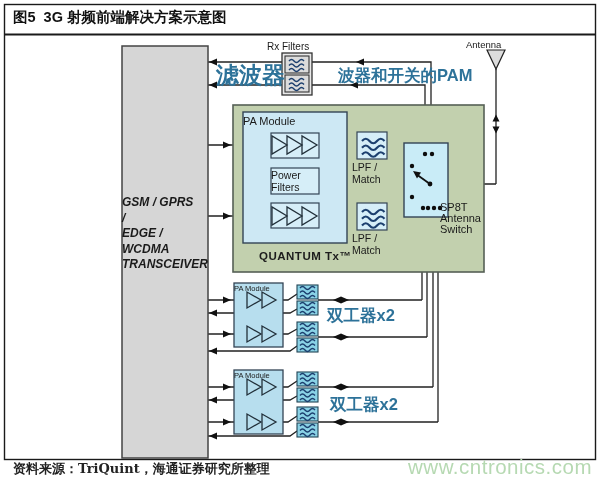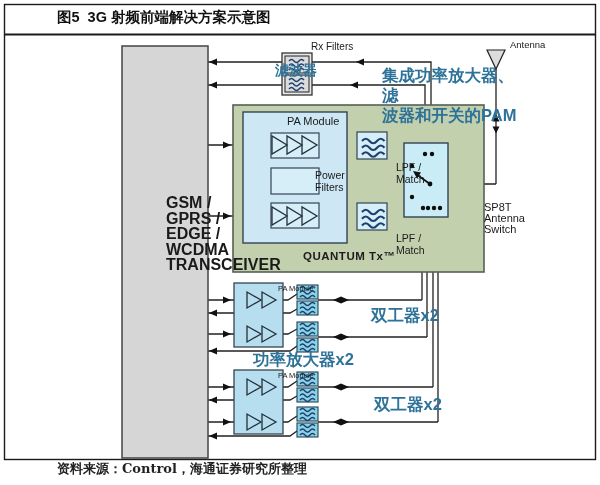--- a/index.html
+++ b/index.html
@@ -19,7 +19,7 @@
   .wav path{stroke:#1c3f6e;stroke-width:1.4;fill:none;}
   .tri{fill:none;stroke:#22303a;stroke-width:1.3;}
   .frame{fill:none;stroke:#1a1a1a;stroke-width:1.4;}
-  .lbl{position:absolute;color:#1a1a1a;line-height:1.1;margin-left:44px;}
+  .lbl{position:absolute;color:#1a1a1a;line-height:1.1;}
   .ctr{text-align:left;}
   .blue{color:#2d7299;font-weight:bold;}
   .stack span{display:block;}

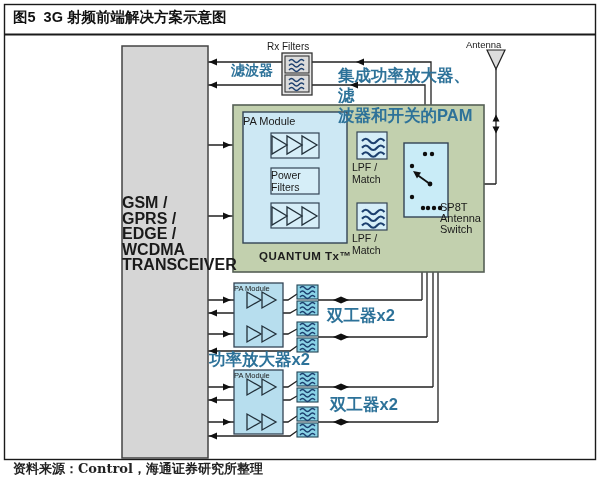--- a/index.html
+++ b/index.html
@@ -26,7 +26,7 @@
   #title{left:13px;top:10px;font-size:14.5px;font-weight:bold;color:#111;white-space:pre;}
   #rxflbl{left:267px;top:41px;width:60px;font-size:10px;}
   #antlbl{left:466px;top:40px;width:60px;font-size:9.5px;}
-  #filterann{left:231px;top:63px;font-size:14px;}
+  #filterann{left:216px;top:63px;font-size:23px;}
   #pamann{left:338px;top:65px;width:140px;font-size:16.5px;line-height:20px;}
   #pamodlbl{left:243px;top:115px;width:104px;font-size:11px;}
   #pwrlbl{left:271px;top:169px;width:40px;font-size:10.5px;line-height:12px;}

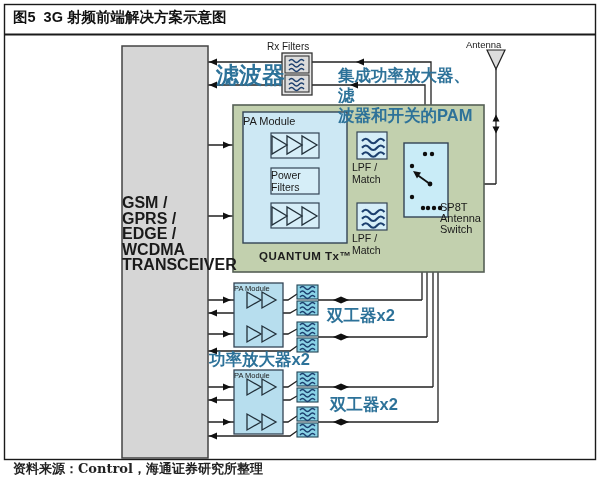--- a/index.html
+++ b/index.html
@@ -218,7 +218,6 @@
 <div id="filterann" class="lbl blue">滤波器</div>
 
 <div id="pamann" class="lbl blue ctr stack">
-  <span>集成功率放大器、滤</span>
   <span>波器和开关的PAM</span>
 </div>
 

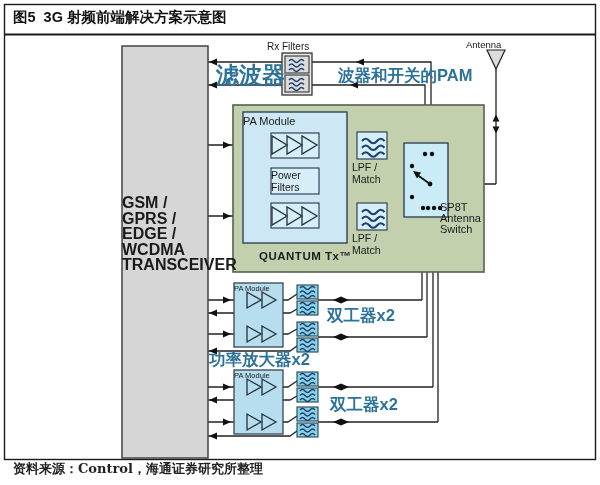--- a/index.html
+++ b/index.html
@@ -34,7 +34,7 @@
   #lpf2lbl{left:352px;top:233px;width:40px;font-size:10.5px;line-height:11.5px;}
   #quantumlbl{left:259px;top:250px;font-size:11.5px;font-weight:bold;color:#1c1c1c;letter-spacing:.5px;}
   #sp8tlbl{left:440px;top:202px;width:54px;font-size:11px;line-height:11px;}
-  #xcvrlbl{left:122px;top:195px;width:75px;font-size:16px;font-weight:bold;line-height:15.5px;}
+  #xcvrlbl{left:122px;top:195px;width:75px;font-size:12px;font-weight:bold;line-height:15.5px;font-style:italic;}
   #paann{left:209px;top:350px;font-size:16.5px;}
   #dup1lbl{left:327px;top:306px;font-size:16.5px;}
   #dup2lbl{left:330px;top:395px;font-size:16.5px;}

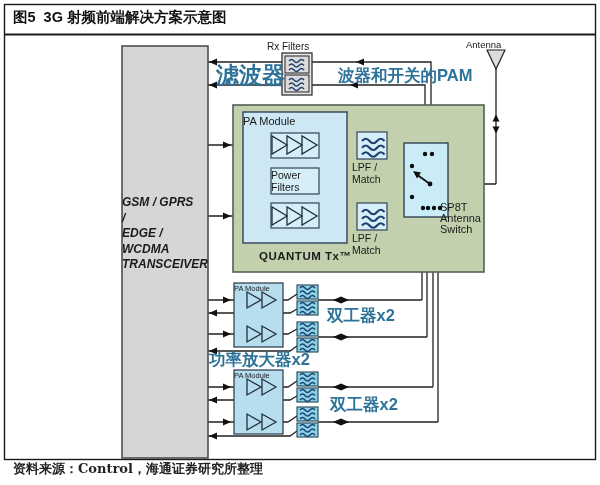--- a/index.html
+++ b/index.html
@@ -252,7 +252,6 @@
   <span>TRANSCEIVER</span>
 </div>
 
-<div id="paann" class="lbl blue">功率放大器x2</div>
 
 <div id="dup1lbl" class="lbl blue">双工器x2</div>
 

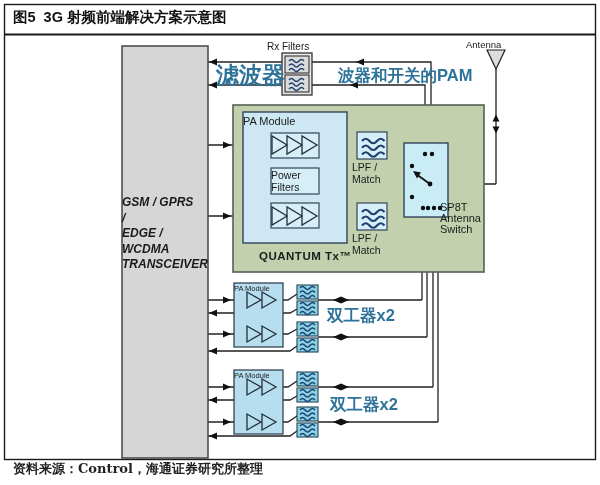--- a/index.html
+++ b/index.html
@@ -261,7 +261,7 @@
 
 <div id="pas2lbl" class="lbl ctr">PA Module</div>
 
-<div id="source" class="lbl">资料来源：Control，海通证券研究所整理</div>
+<div id="source" class="lbl">资料来源：TriQuint，海通证券研究所整理</div>
 
 
 </div>

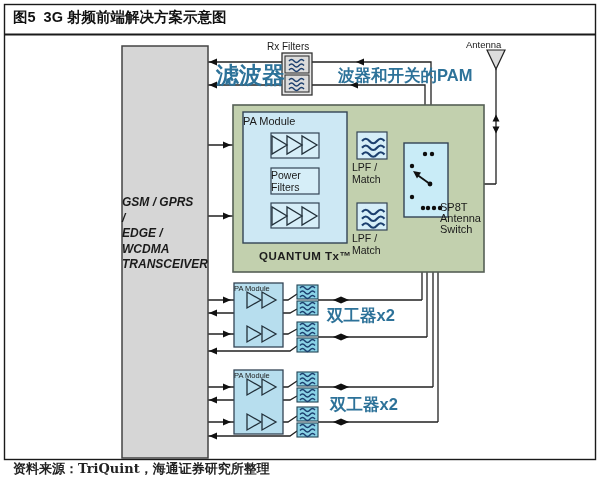--- a/index.html
+++ b/index.html
@@ -263,6 +263,7 @@
 
 <div id="source" class="lbl">资料来源：TriQuint，海通证券研究所整理</div>
 
+<div id="watermark" class="lbl">www.cntronics.com</div>
 
 </div>
 

